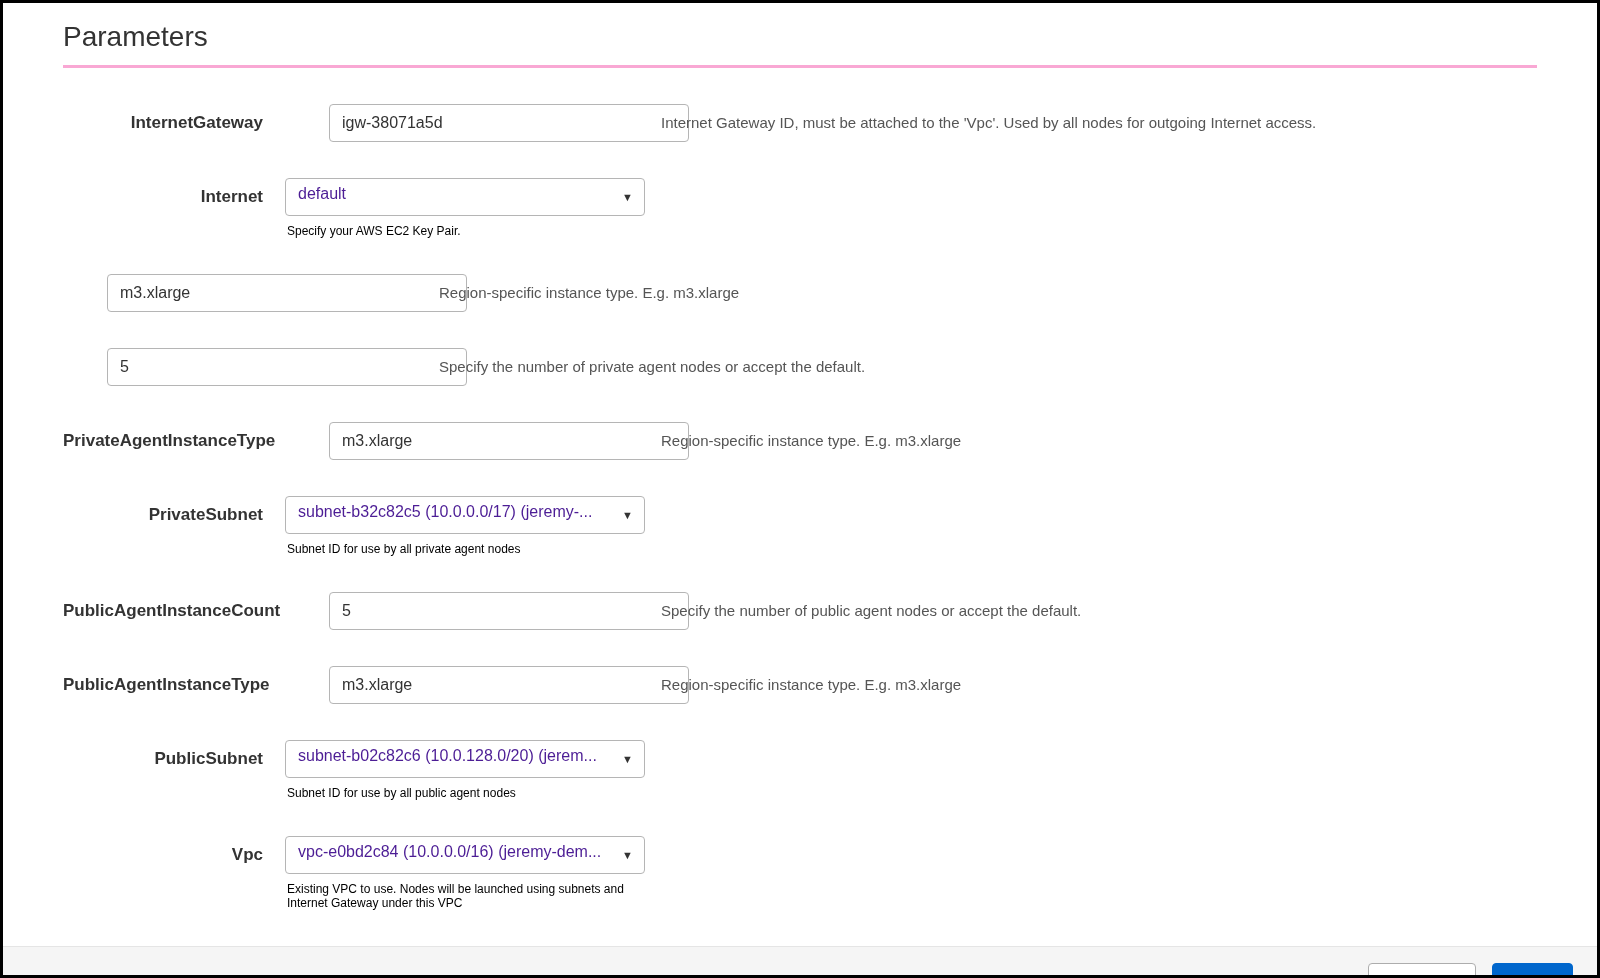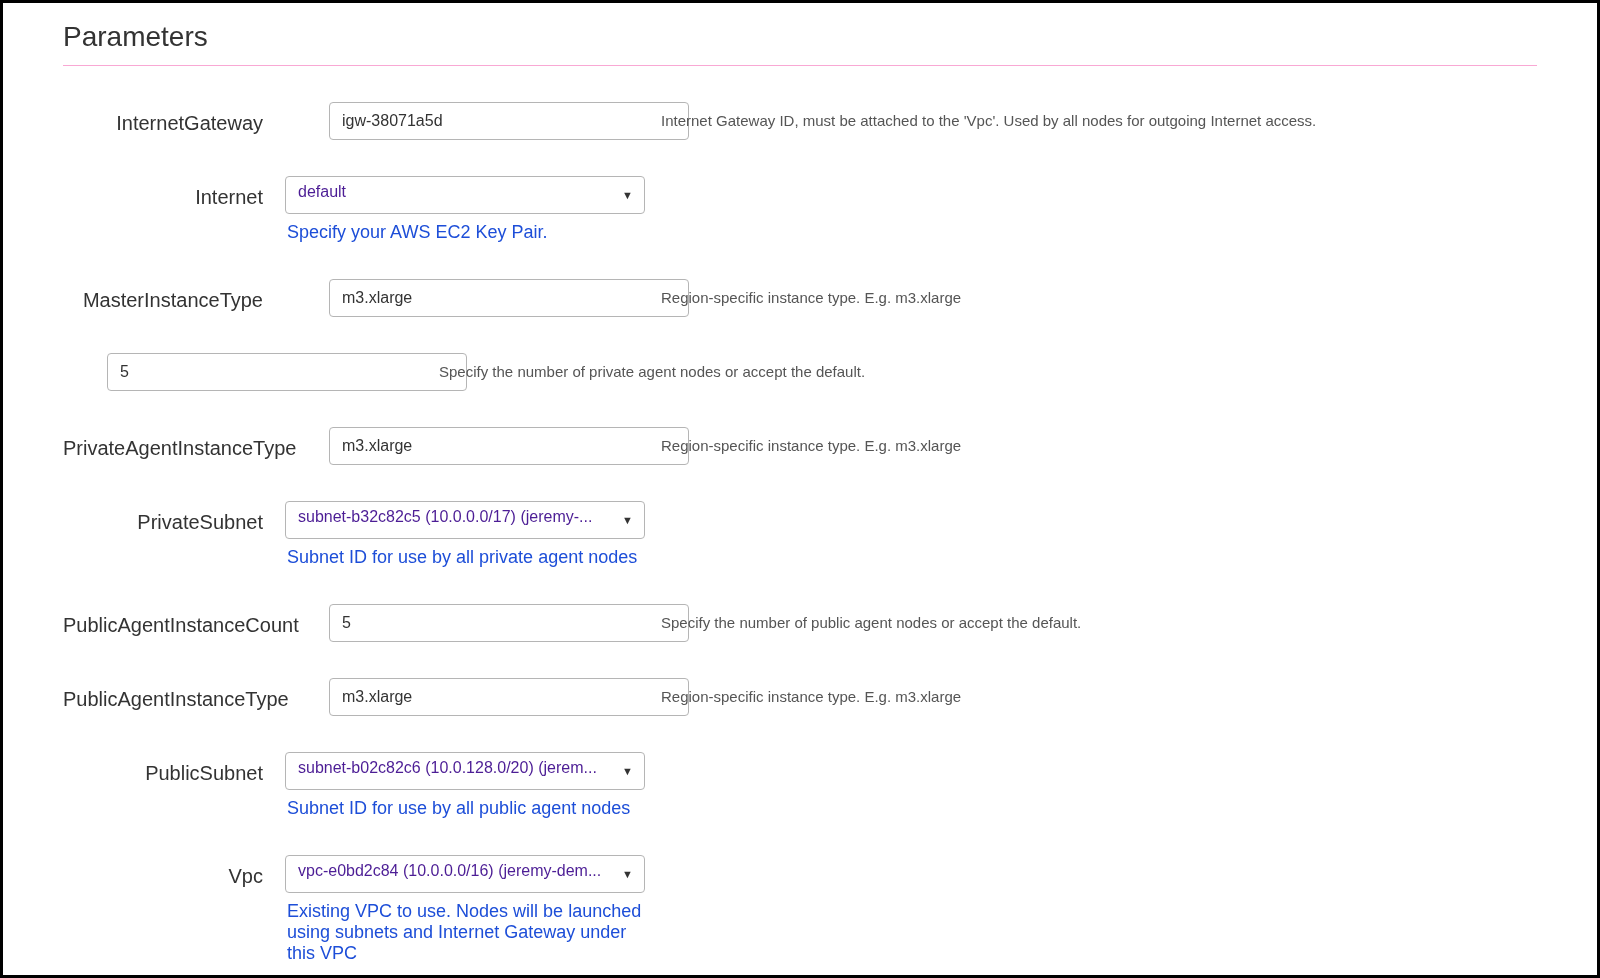--- a/index.html
+++ b/index.html
@@ -27,7 +27,7 @@
       font-weight: 400;
       color: #333;
       padding-bottom: 12px;
-      border-bottom: 1px solid #f9a8d4;
+      border-bottom: 3px solid #f9a8d4;
       margin-bottom: 36px;
     }
     .form-area {

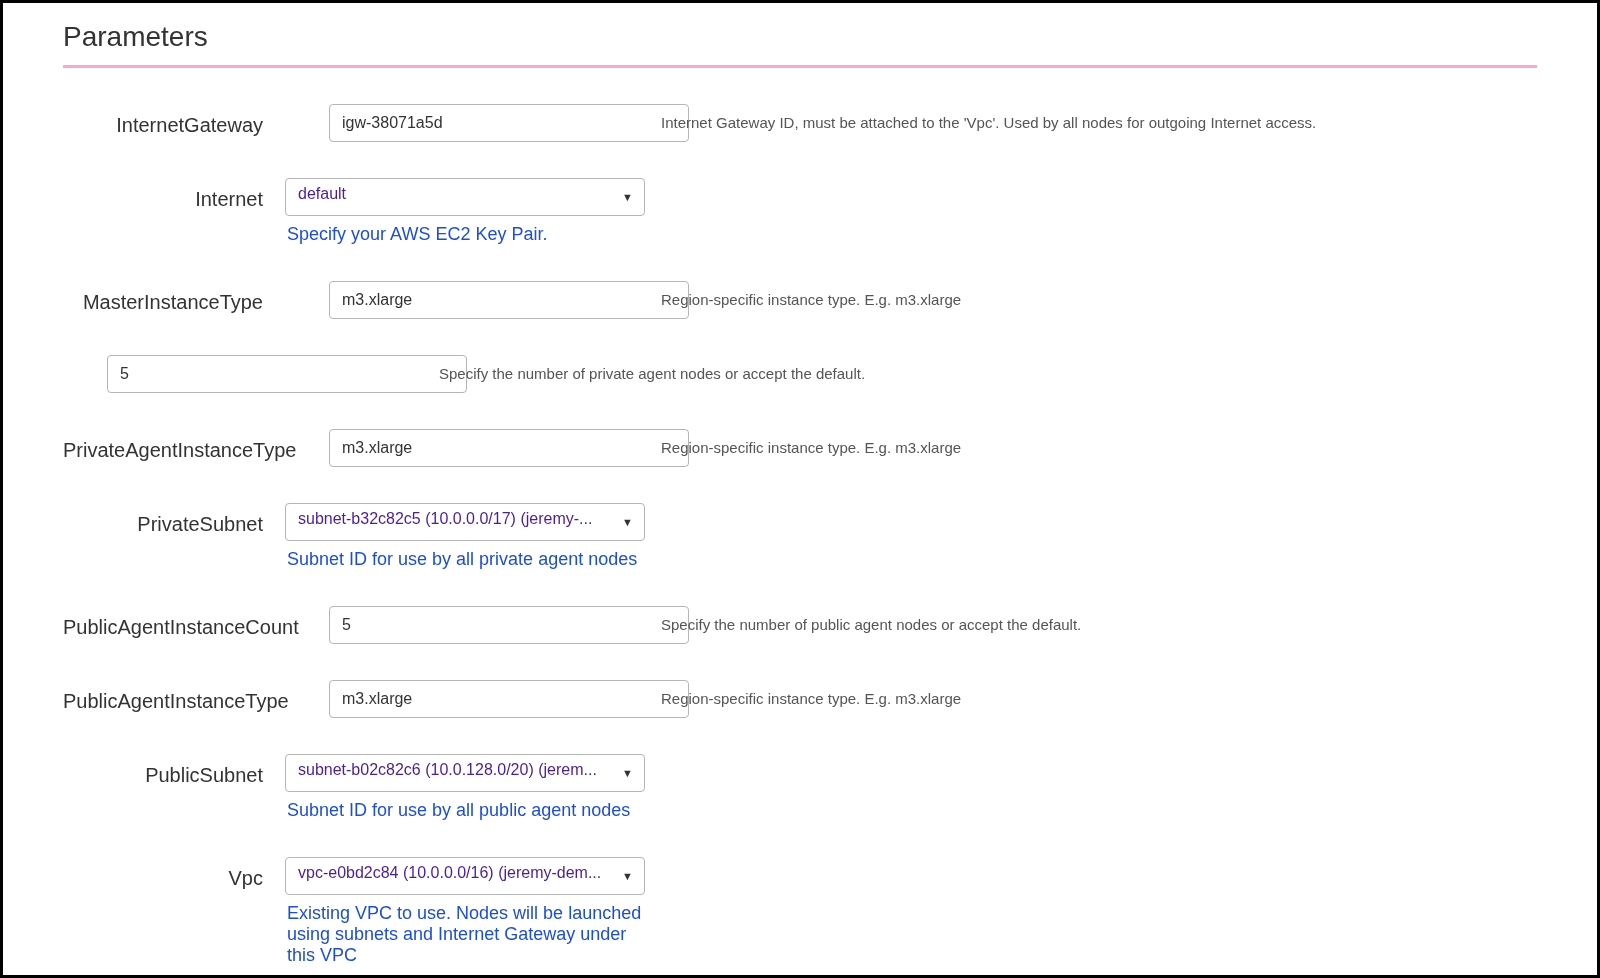--- a/index.html
+++ b/index.html
@@ -45,8 +45,8 @@
       padding-top: 8px;
     }
     .label-text {
-      font-size: 20px;
-      font-weight: 400;
+      font-size: 17px;
+      font-weight: 700;
       color: #333;
       word-wrap: break-word;
       display: inline-block;

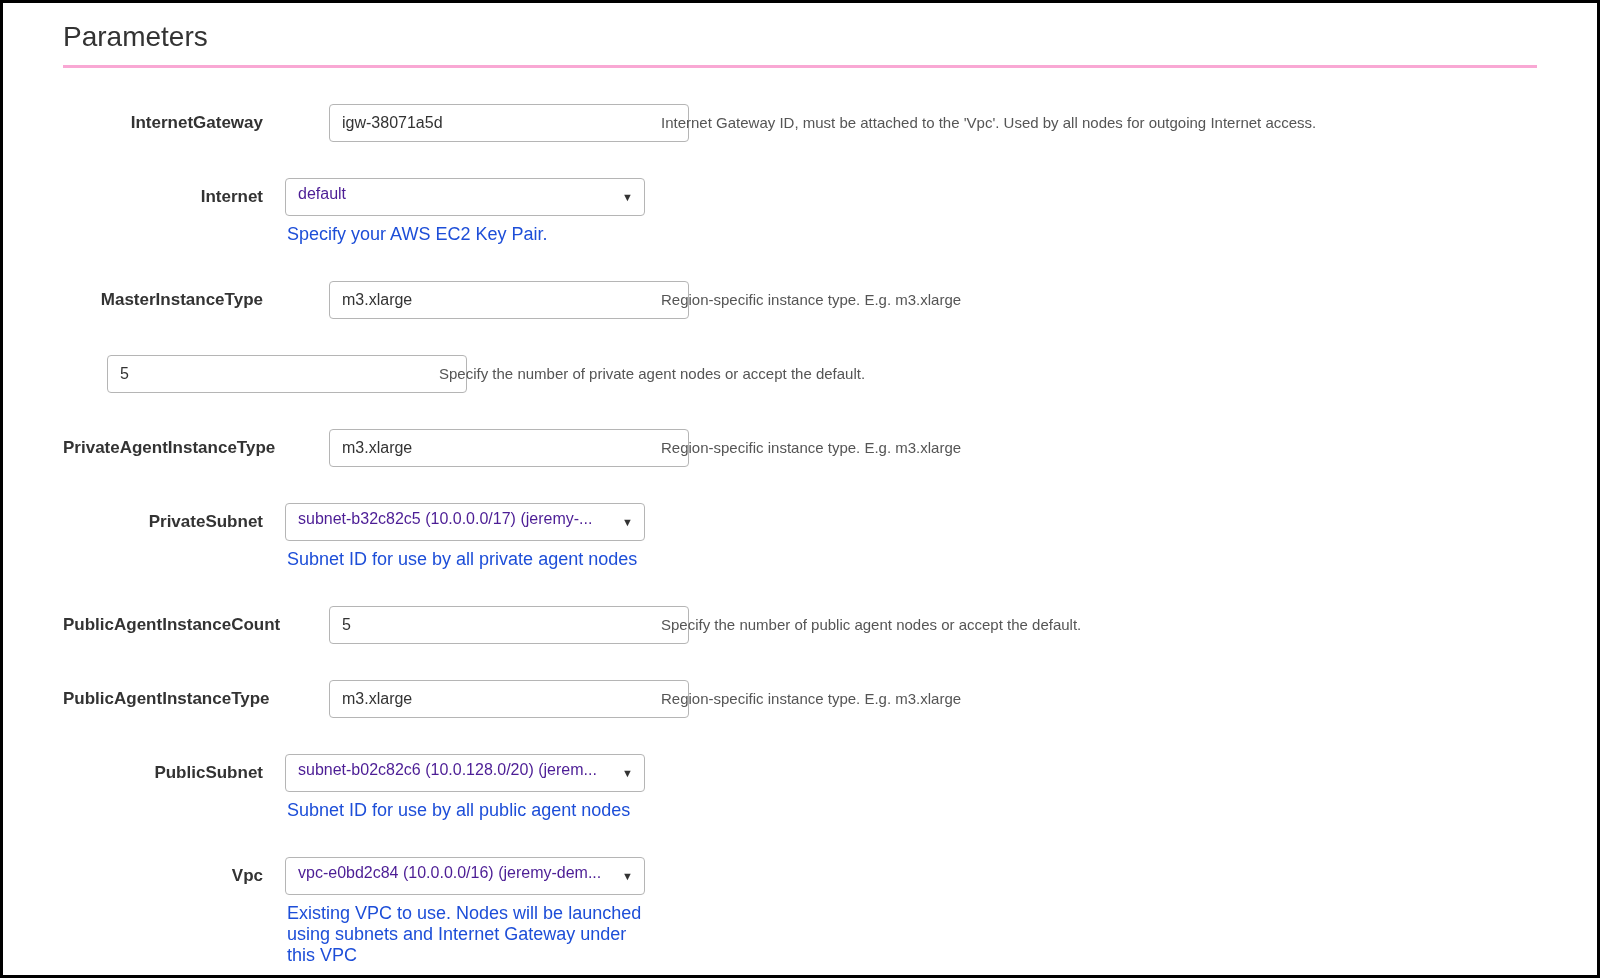--- a/index.html
+++ b/index.html
@@ -68,8 +68,8 @@
       text-align: center;
     }
     .help-text {
-      font-size: 18px;
-      color: #1d4ed8;
+      font-size: 12px;
+      color: #000000;
       margin-top: 8px;
       padding-left: 2px;
     }

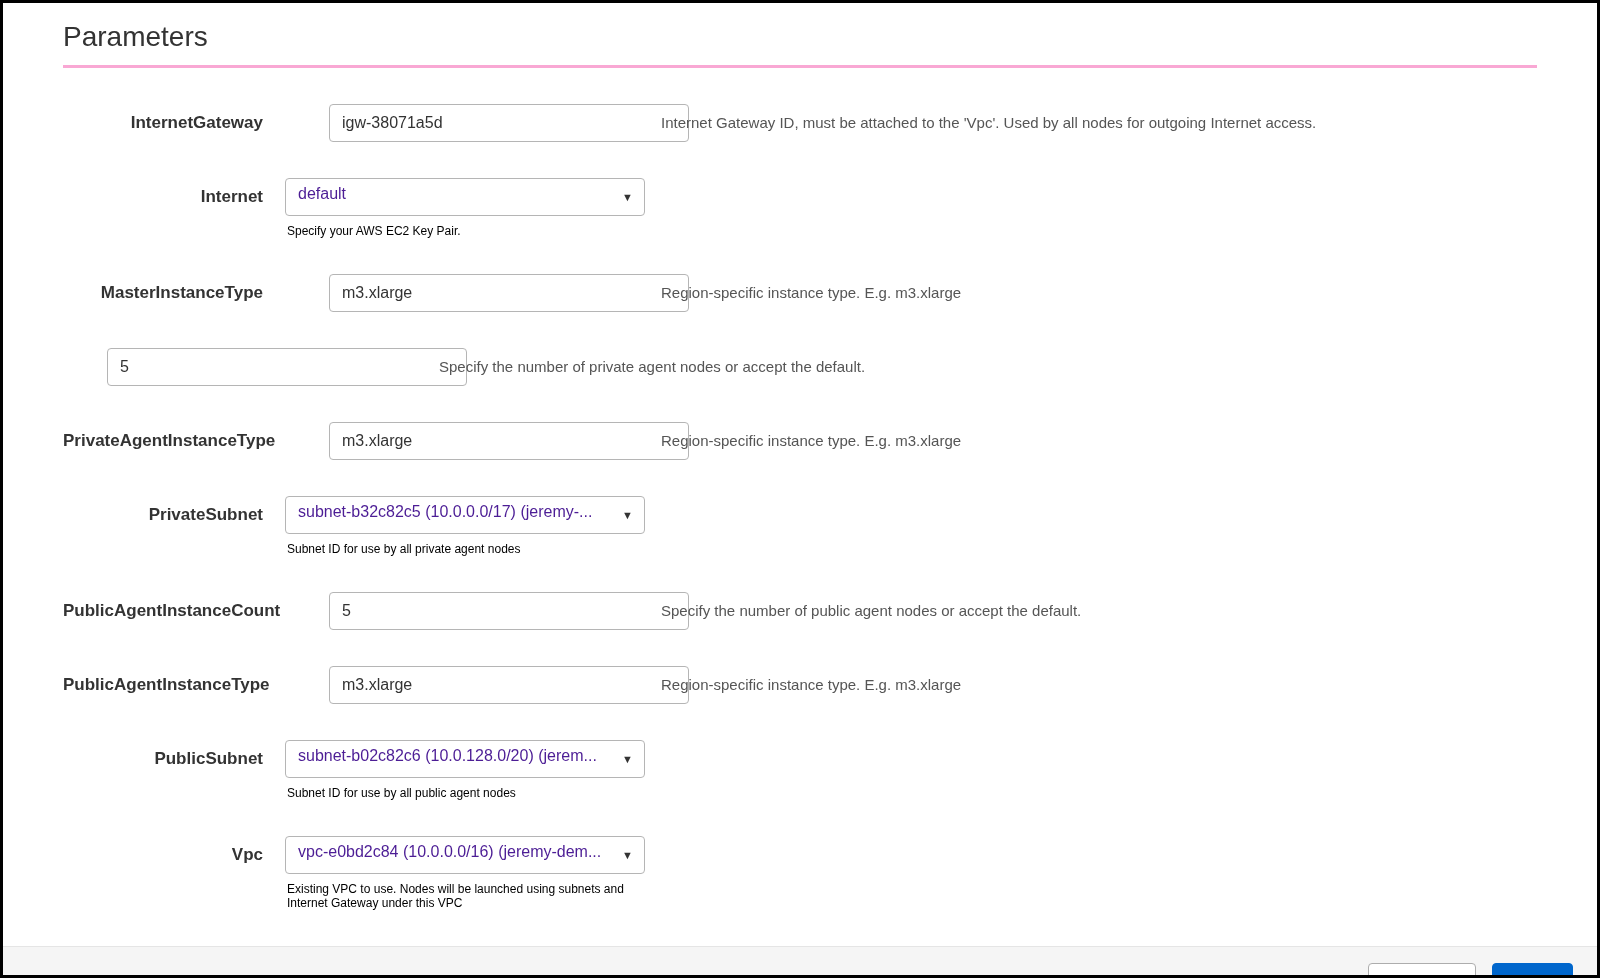--- a/index.html
+++ b/index.html
@@ -185,9 +185,6 @@
     </div>
 
     <div class="form-row">
-      <div class="label-col">
-        <span class="label-text">MasterInstanceType</span>
-      </div>
       <div class="input-col">
         <input class="text-input" type="text" value="m3.xlarge" style="">
       </div>

